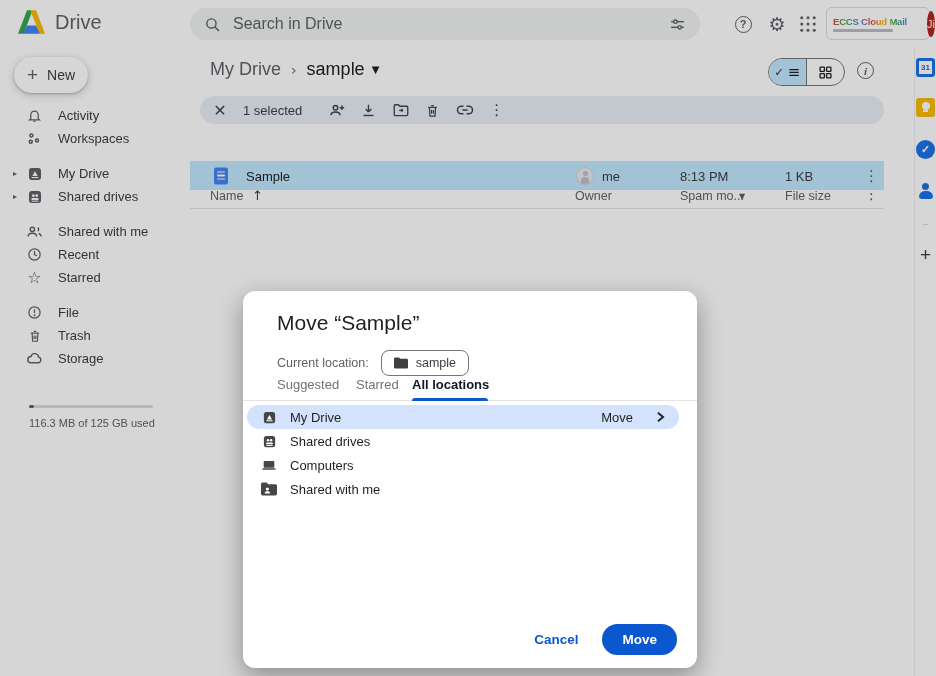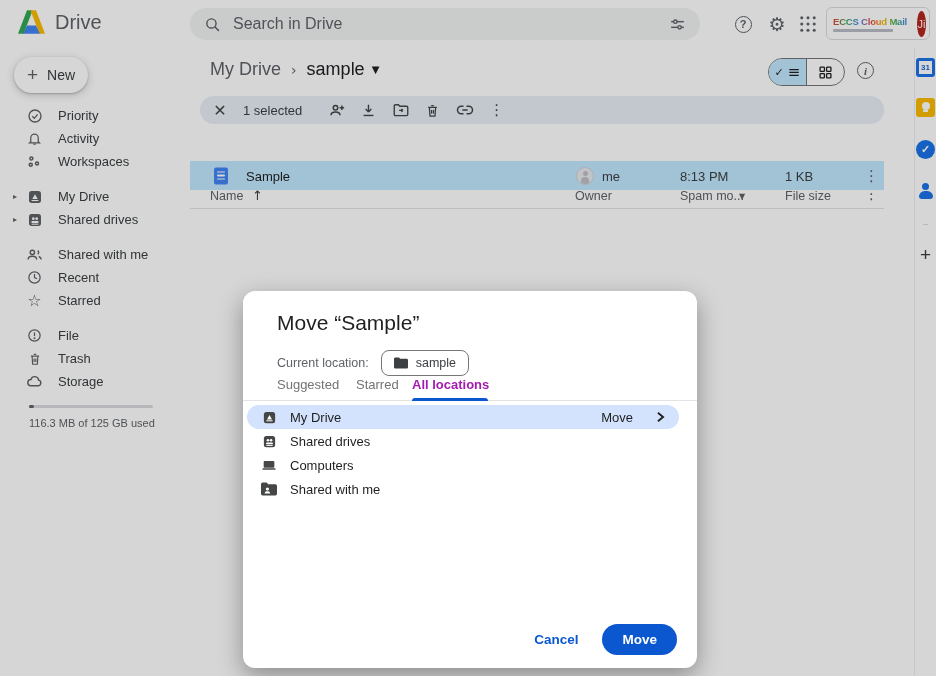--- a/index.html
+++ b/index.html
@@ -18,7 +18,7 @@
   .searchbar input::placeholder { color:#5f6368; }
   .tb-icon { position:absolute; top:12px; width:24px; height:24px; display:flex; align-items:center; justify-content:center; color:#5f6368; }
   .circle-glyph { width:17px; height:17px; border:1.6px solid #5f6368; border-radius:50%; display:flex; align-items:center; justify-content:center; font-size:11px; color:#5f6368; font-weight:bold; }
-  .account-chip { position:absolute; right:6px; top:7px; width:104px; height:33px; background:#fff; border:1px solid #dadce0; border-radius:6px; display:flex; align-items:center; padding:2px 3px 2px 6px; gap:10px;margin-left:16px; }
+  .account-chip { position:absolute; right:6px; top:7px; width:104px; height:33px; background:#fff; border:1px solid #dadce0; border-radius:6px; display:flex; align-items:center; padding:2px 3px 2px 6px; gap:20px;margin-left:16px; }
   .badge-text { flex:1; display:flex; flex-direction:column; gap:2px; }
   .badge-title { font-size:9.5px; font-weight:bold; letter-spacing:-0.2px; white-space:nowrap;
     background:linear-gradient(90deg,#ea4335 0%,#34a853 18%,#4285f4 36%,#ea4335 52%,#fbbc04 68%,#34a853 84%,#4285f4 100%);

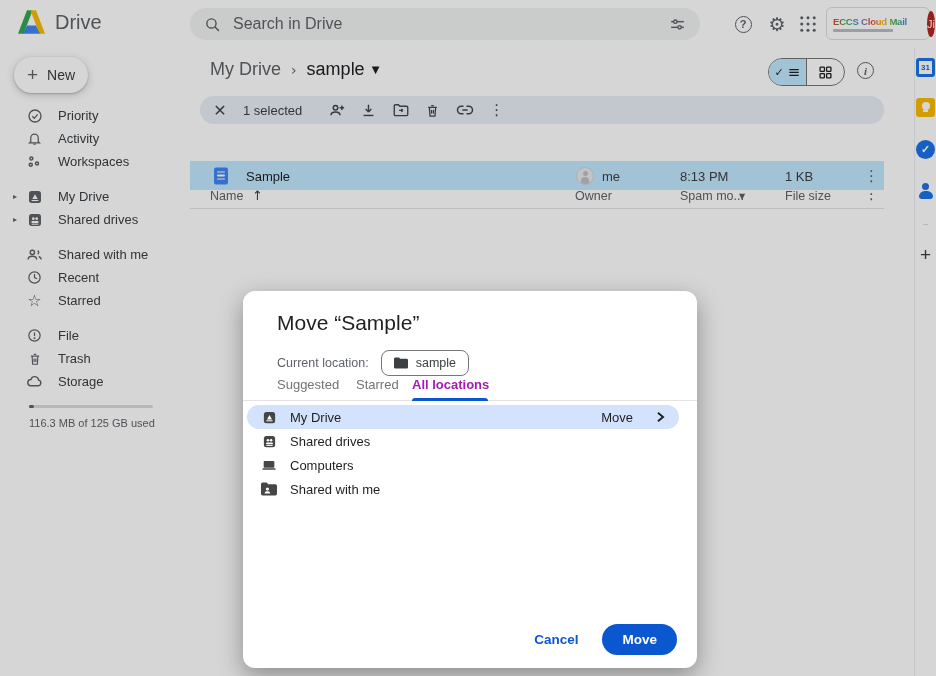--- a/index.html
+++ b/index.html
@@ -166,15 +166,6 @@
     <div class="nav">
       <div class="nav-row">
         <span class="nav-ic">
-          <svg width="16" height="16" viewBox="0 0 24 24" fill="none" stroke="#5f6368" stroke-width="2">
-              <circle cx="12" cy="12" r="9"></circle>
-              <polyline points="8,12.5 11,15.5 16,9.5"></polyline>
-            </svg>
-        </span>
-        <span>Priority</span>
-      </div>
-      <div class="nav-row">
-        <span class="nav-ic">
           <svg width="15" height="15" viewBox="0 0 24 24" fill="none" stroke="#5f6368" stroke-width="2">
               <path d="M6 17v-6a6 6 0 0 1 12 0v6l2 2H4z"></path>
               <path d="M10 21h4"></path>

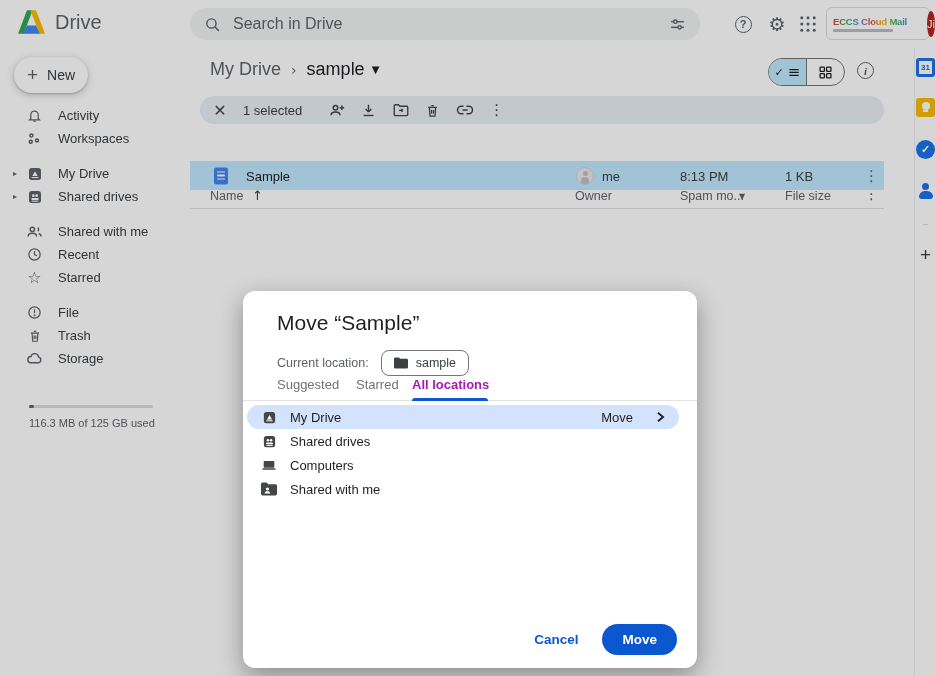--- a/index.html
+++ b/index.html
@@ -91,7 +91,7 @@
   .folder-ic svg { display:block; }
   .dlg-tabs { position:absolute; left:0; right:0; top:84px; height:26px; border-bottom:1px solid #e3e3e3; }
   .dlg-tab { position:absolute; top:2px; font-size:13px; color:#737373; font-weight:bold; cursor:pointer; }
-  .dlg-tab.active { color:#a21caf; }
+  .dlg-tab.active { color:#0f172a; }
   .tab-underline { position:absolute; top:23px; height:3px; border-radius:3px 3px 0 0; background:#0b57d0; }
   .dlg-list { position:absolute; left:0; right:0; top:114px; }
   .dlg-row { height:24px; display:flex; align-items:center; padding:0 14px 0 18px; gap:13px; font-size:13px; color:#1f1f1f; cursor:pointer; }

